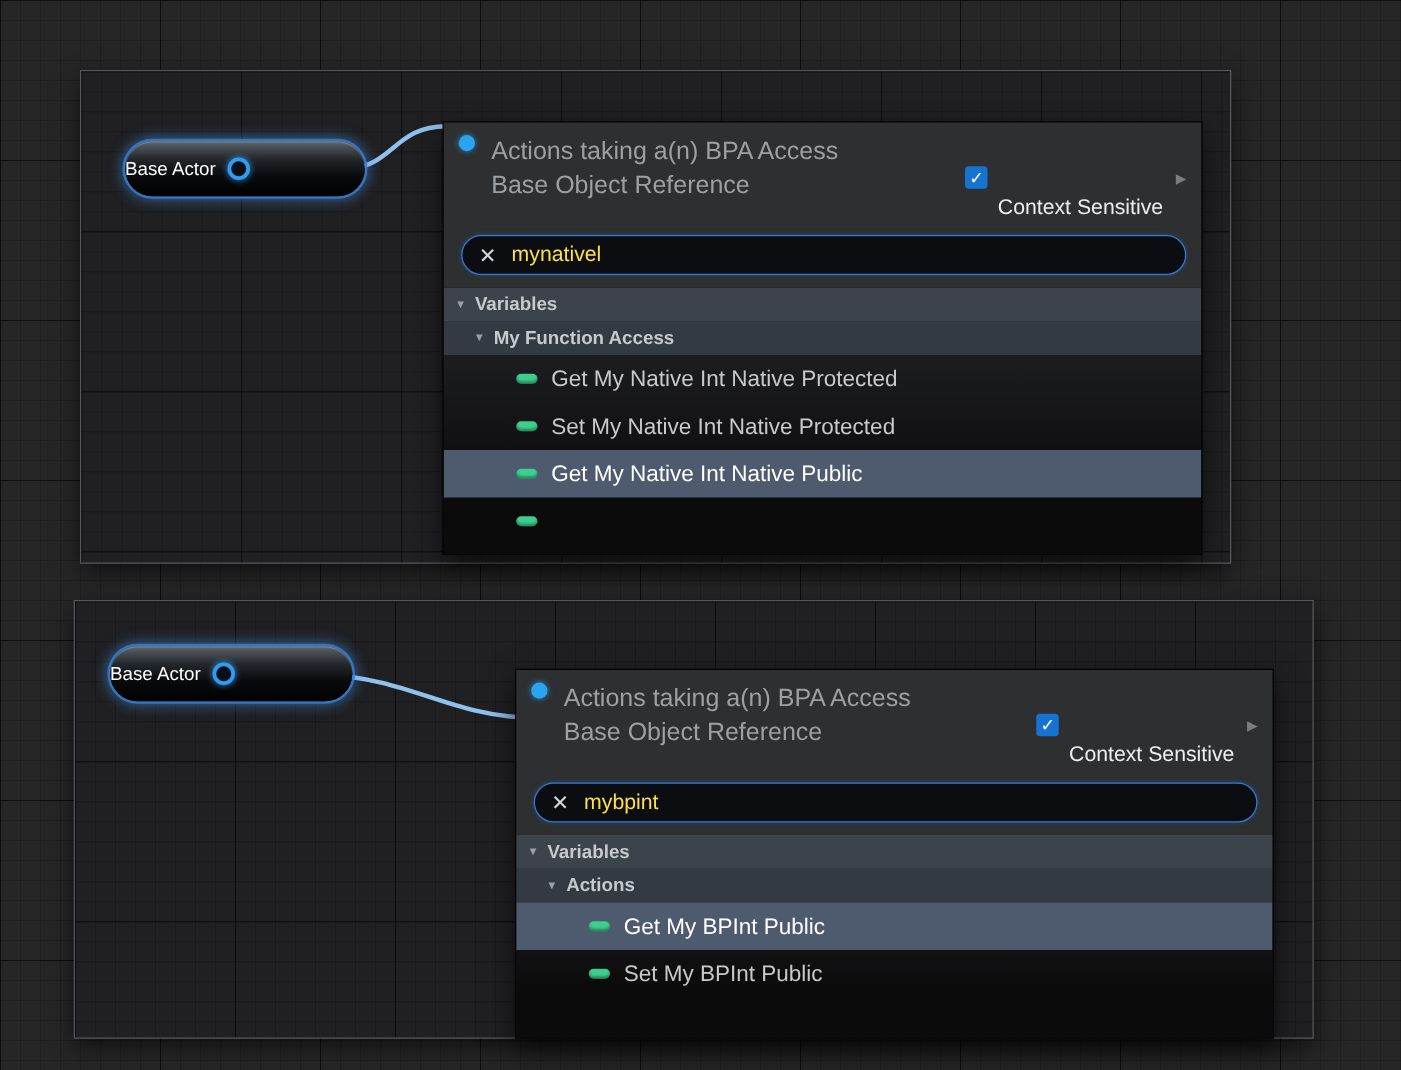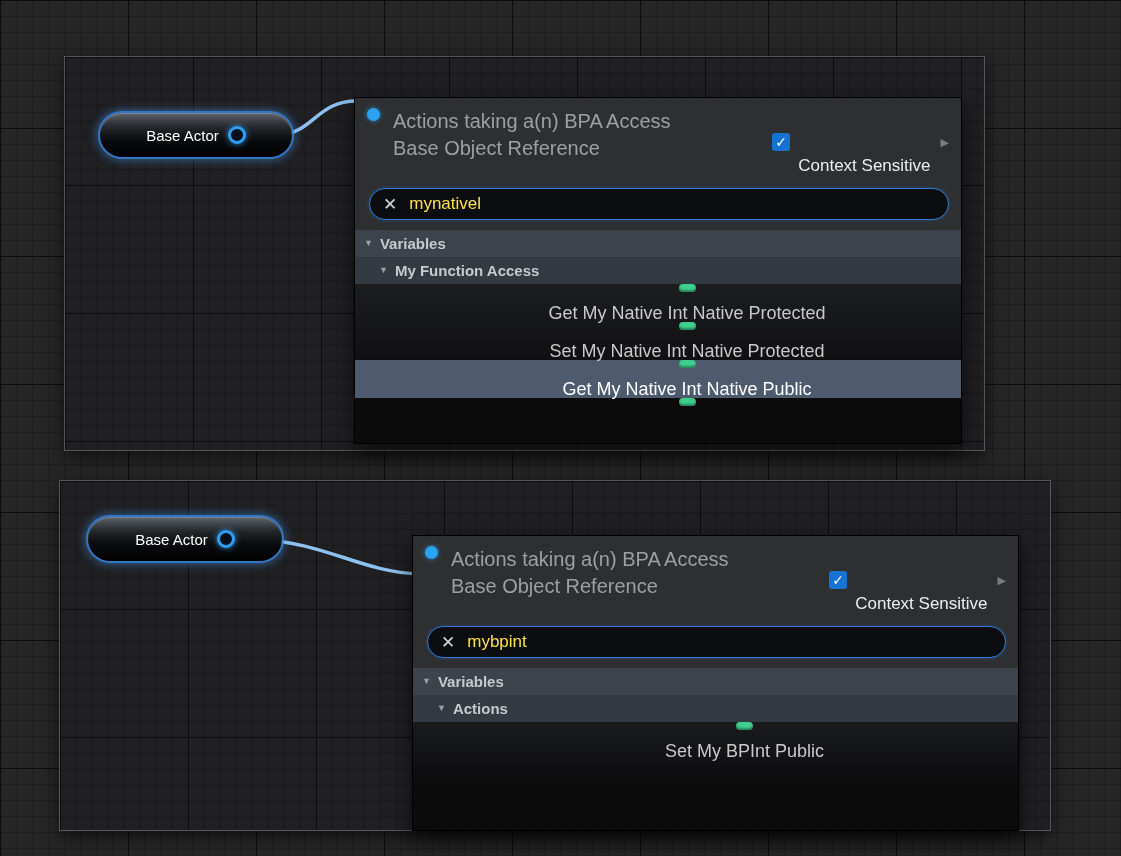--- a/index.html
+++ b/index.html
@@ -38,7 +38,7 @@
     box-shadow:0 0 10px 3px rgba(70,150,235,0.55),
                0 0 0 2px rgba(45,115,205,0.85),
                inset 0 1px 1px rgba(255,255,255,0.25);
-    display:flex;align-items:center;justify-content:center;gap:9px;
+    display:flex;align-items:center;gap:9px;
     color:#fff;font-size:15px;
   }
   .node .pin{

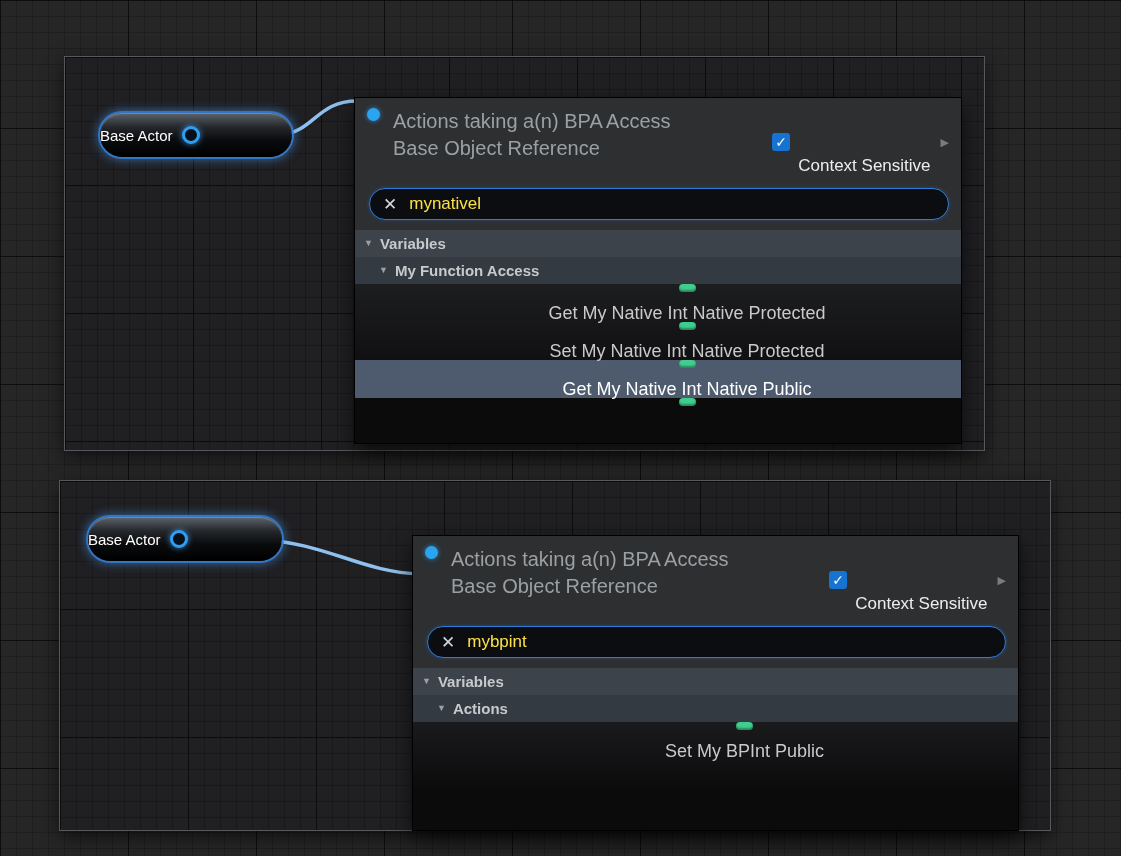--- a/index.html
+++ b/index.html
@@ -89,7 +89,7 @@
   .tri{color:#9aa0a6;font-size:9px;line-height:1;}
 
   .item{height:38px;display:flex;align-items:center;gap:11px;
-    padding-left:58px;color:#c9c9c9;font-size:18px;flex-direction:column;}
+    padding-left:58px;color:#c9c9c9;font-size:18px;}
   .item.selected{background:#4e5b6e;color:#fff;}
   .pill{width:17px;height:8px;border-radius:4px;background:#3ecf8e;
     box-shadow:inset 0 -2px 2px rgba(0,0,0,0.35);flex:none;}

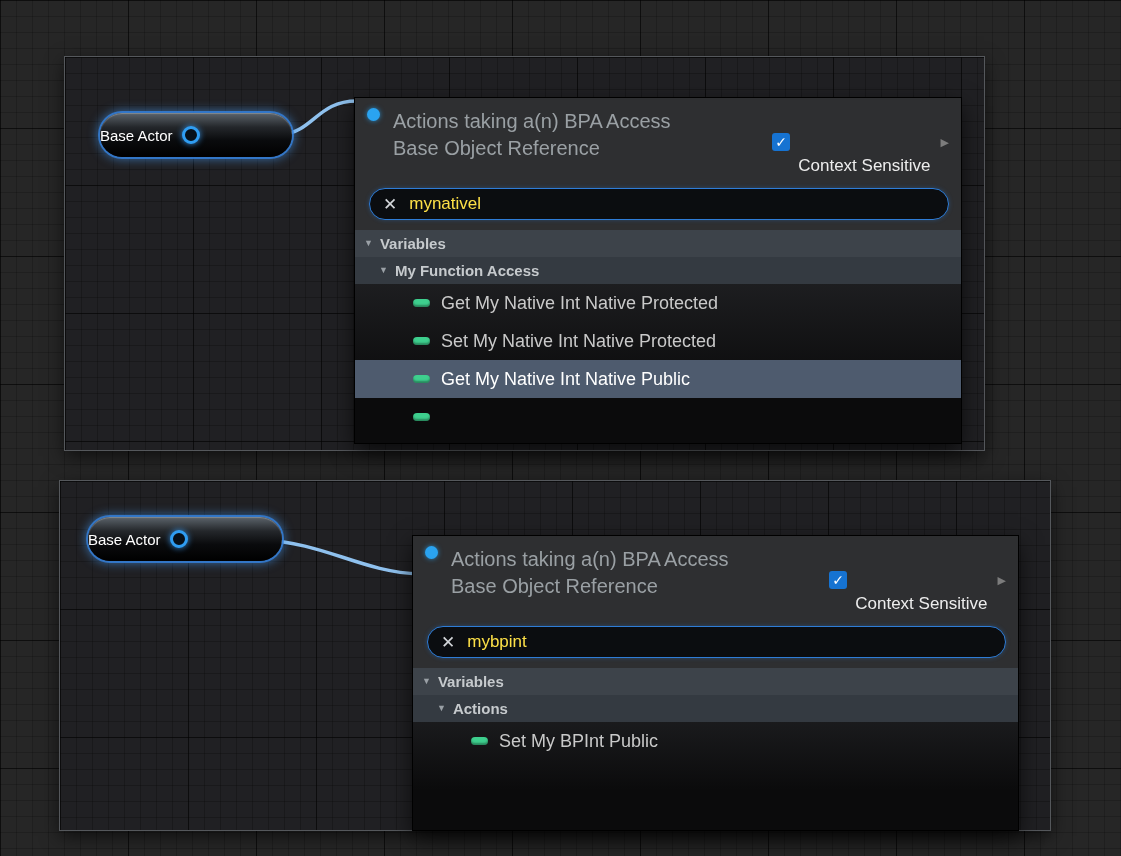--- a/index.html
+++ b/index.html
@@ -201,6 +201,10 @@
           <span>Actions</span>
         </div>
 
+        <div class="item selected">
+          <span class="pill"></span>
+          <span>Get My BPInt Public</span>
+        </div>
         <div class="item">
           <span class="pill"></span>
           <span>Set My BPInt Public</span>

